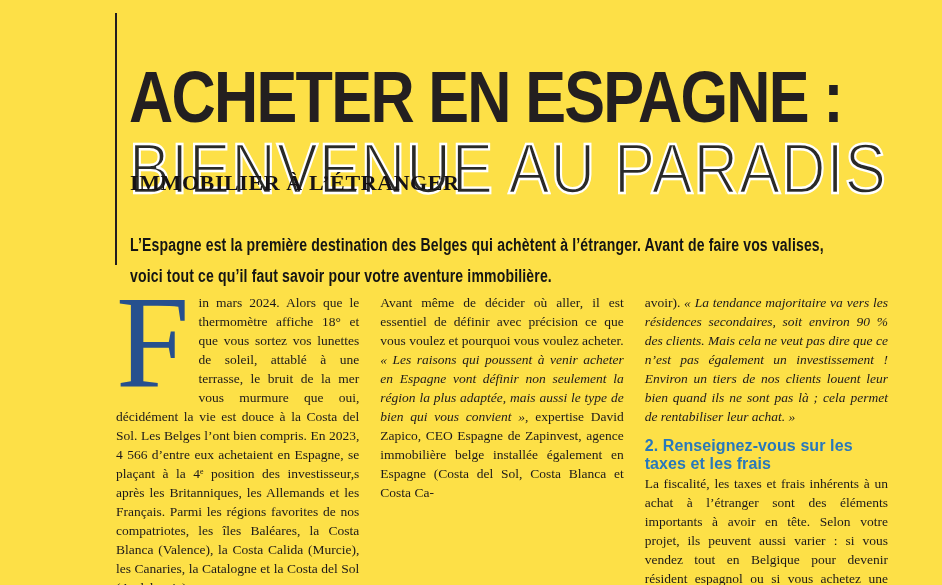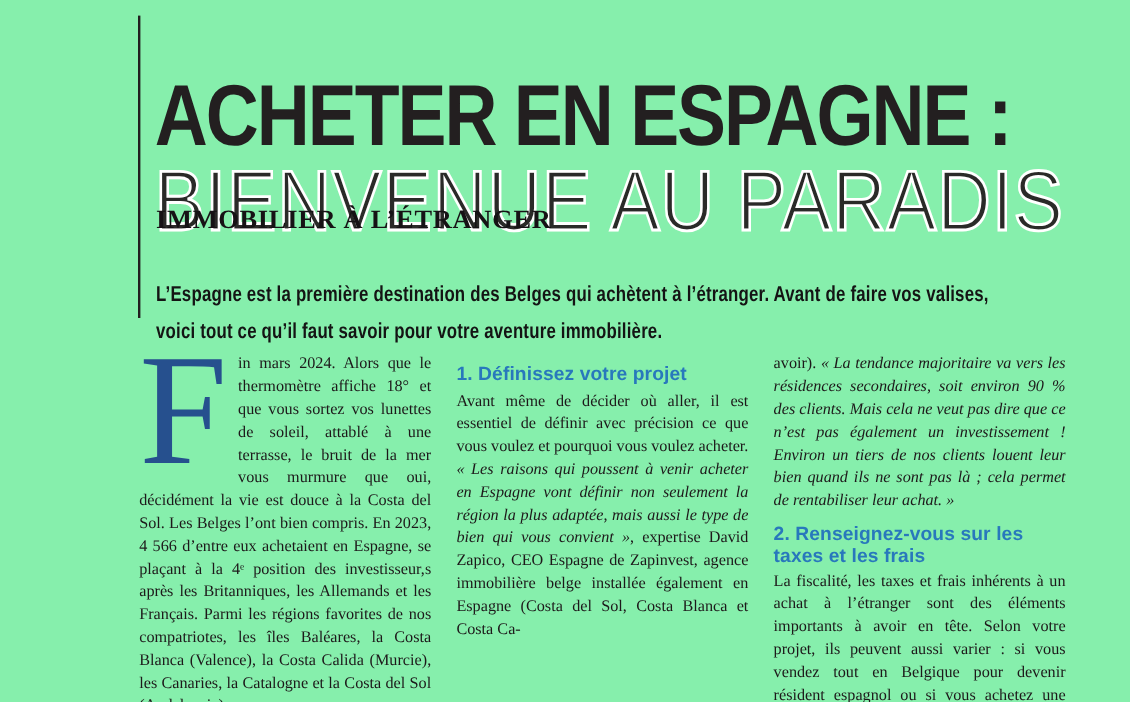--- a/index.html
+++ b/index.html
@@ -6,7 +6,7 @@
   .page{
     position:relative;
     width:942px;height:585px;
-    background:#86efac;
+    background:#fde047;
     overflow:hidden;
     font-family:"Liberation Serif",serif;
     color:#1d191a;

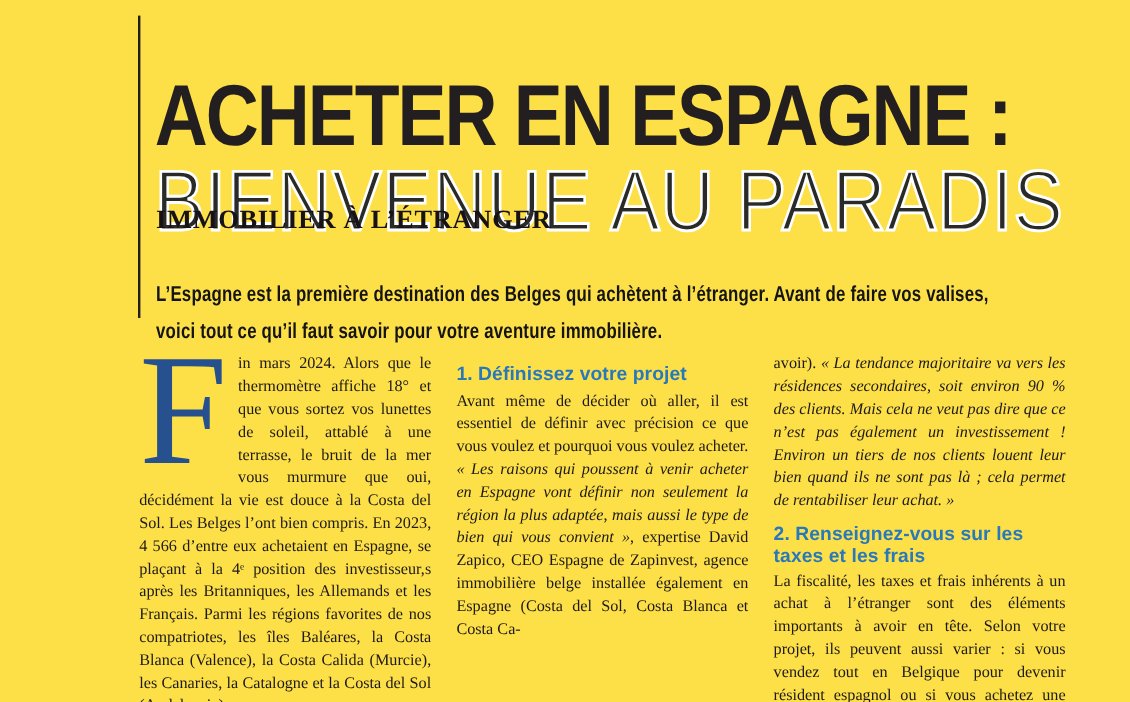--- a/index.html
+++ b/index.html
@@ -98,7 +98,6 @@
     </div>
 
     <div class="col">
-      <h2 class="bluehead">1. Définissez votre projet</h2>
       <p class="body"><span>Avant même de décider où aller, il est essentiel de définir avec précision ce que vous voulez et pourquoi vous voulez acheter. </span><span class="it">« Les raisons qui poussent à venir acheter en Espagne vont définir non seulement la région la plus adaptée, mais aussi le type de bien qui vous convient »</span><span>, expertise David Zapico, CEO Espagne de Zapinvest, agence immobilière belge installée également en Espagne (Costa del Sol, Costa Blanca et Costa Ca-</span></p>
     </div>
 

